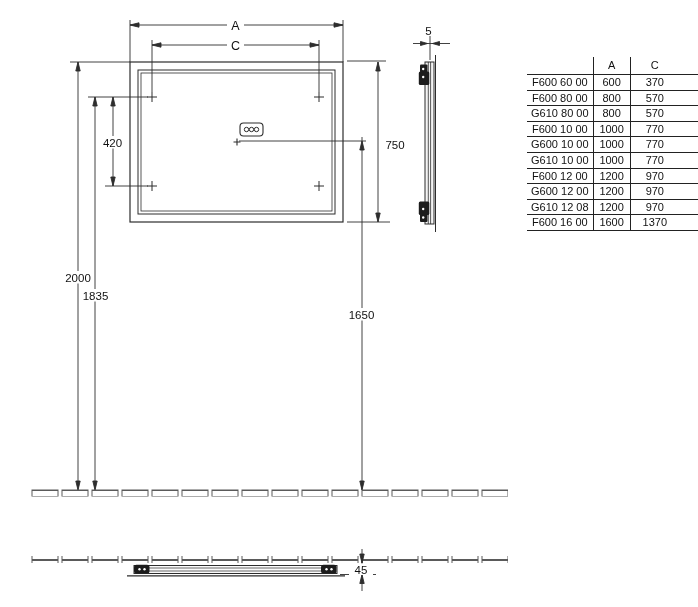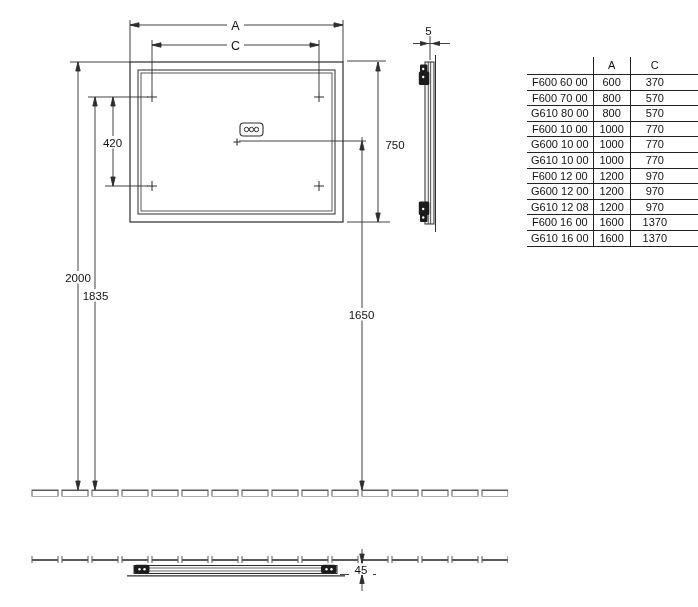--- a/index.html
+++ b/index.html
@@ -192,7 +192,7 @@
           <td class="col-c">370</td>
         </tr>
         <tr>
-          <td class="col-model">F600 70 00</td>
+          <td class="col-model">F600 80 00</td>
           <td class="col-a">800</td>
           <td class="col-c">570</td>
         </tr>

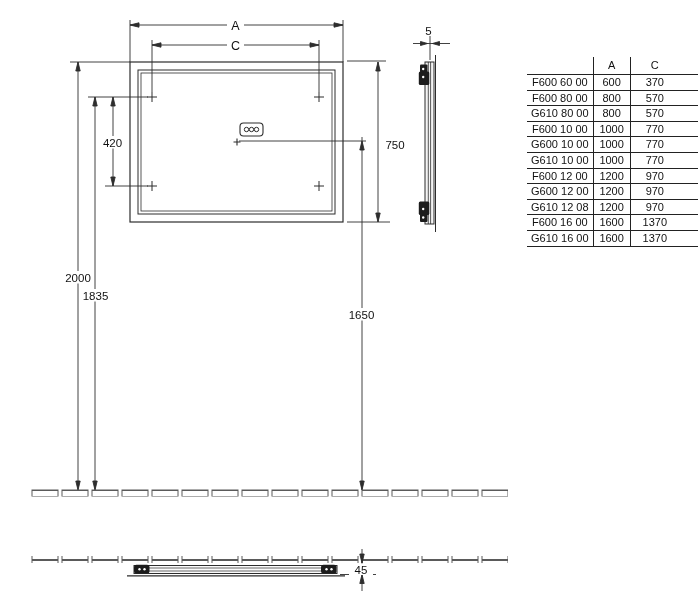--- a/index.html
+++ b/index.html
@@ -236,11 +236,6 @@
           <td class="col-a">1600</td>
           <td class="col-c">1370</td>
         </tr>
-        <tr>
-          <td class="col-model">G610 16 00</td>
-          <td class="col-a">1600</td>
-          <td class="col-c">1370</td>
-        </tr>
       </tbody>
   </table>
 

